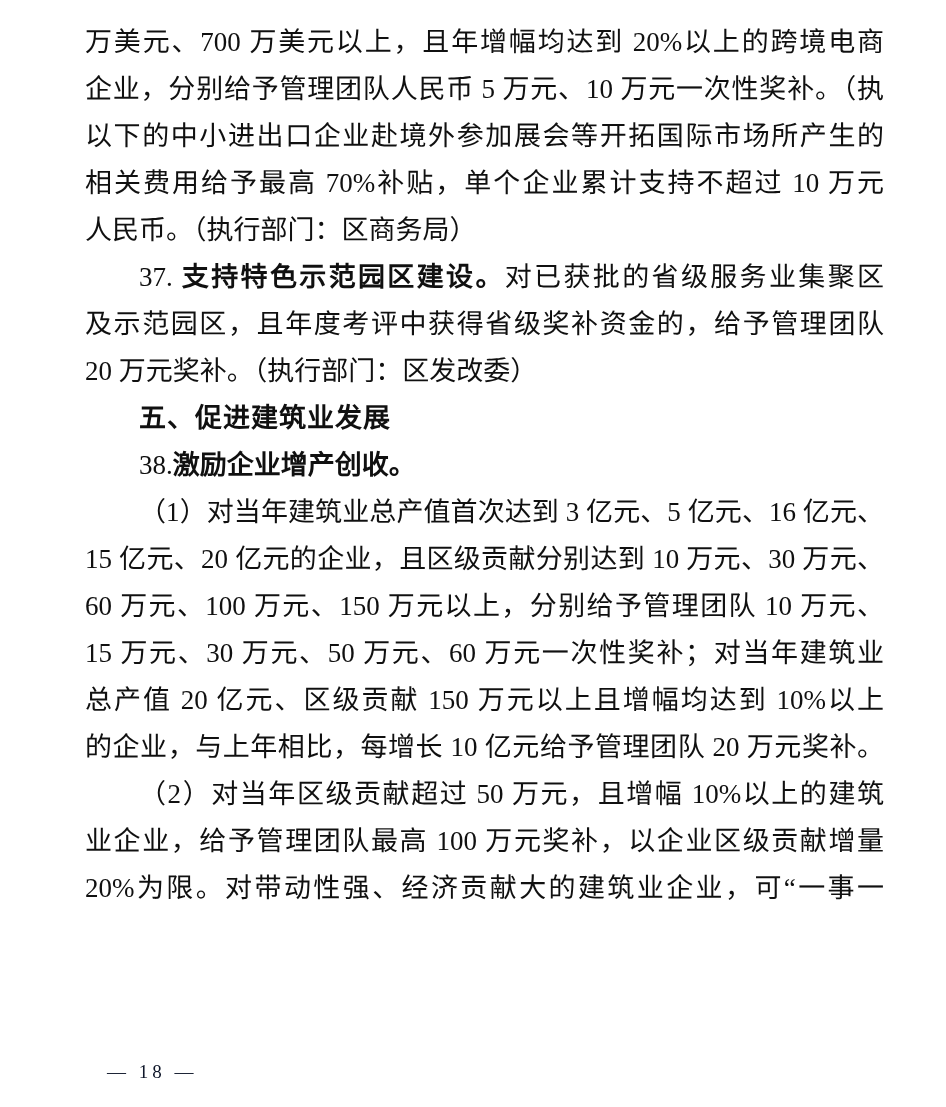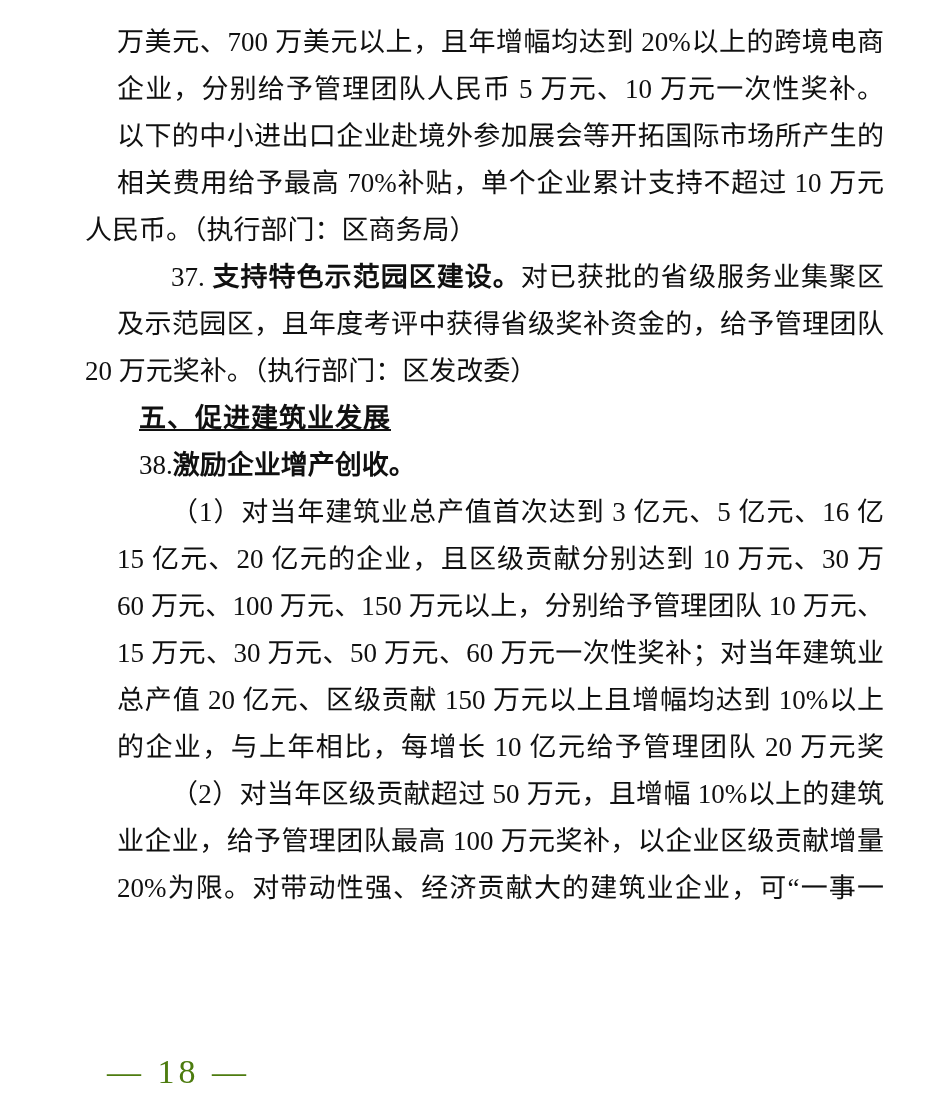--- a/index.html
+++ b/index.html
@@ -28,7 +28,6 @@
   .just {
     text-align: justify;
     text-align-last: justify;
-    margin-left: 32px;
   }
   .ind {
     text-indent: 54px;

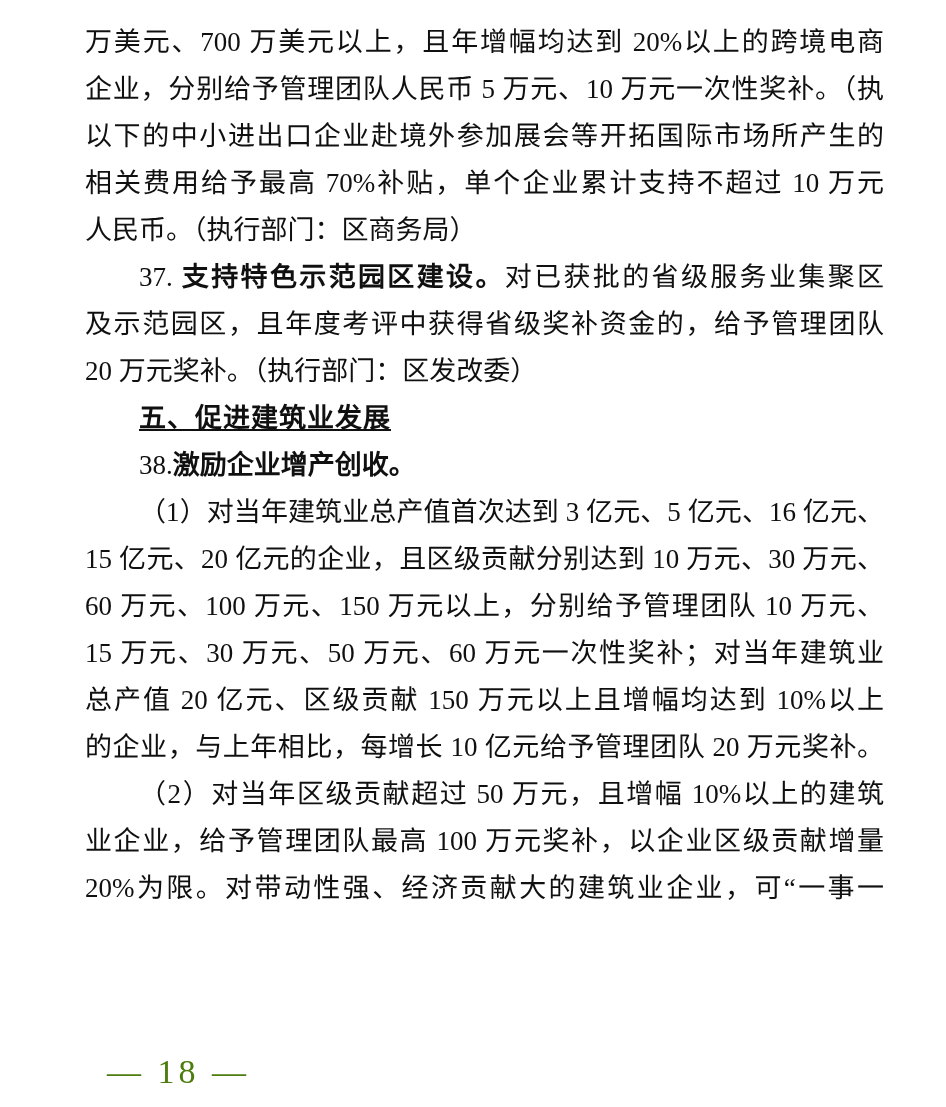--- a/index.html
+++ b/index.html
@@ -39,7 +39,6 @@
     font-family: "Liberation Sans", "DejaVu Sans", sans-serif;
     font-weight: bold;
     letter-spacing: 1px;
-    text-decoration: underline;
   }
   .footer {
     position: absolute;

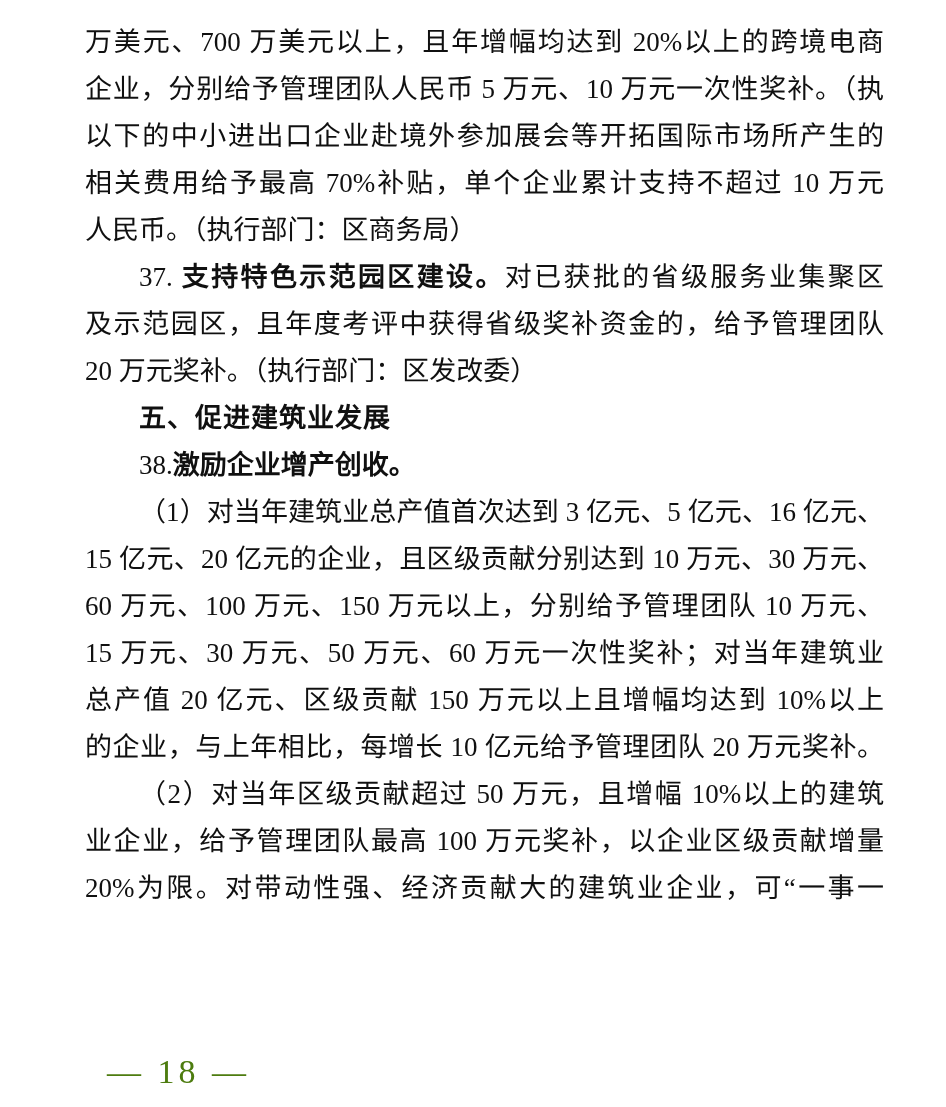--- a/index.html
+++ b/index.html
@@ -44,10 +44,10 @@
     position: absolute;
     left: 107px;
     top: 1052px;
-    font-size: 34px;
+    font-size: 19px;
     line-height: 40px;
     letter-spacing: 4px;
-    color: #4d7c0f;
+    color: #0f172a;
   }
 </style>
 </head>

